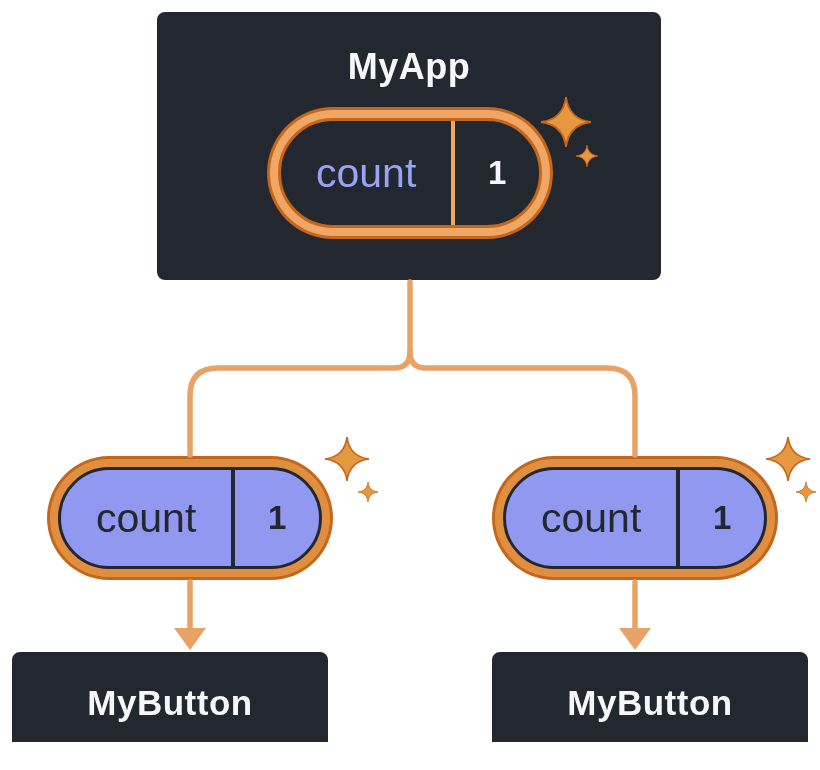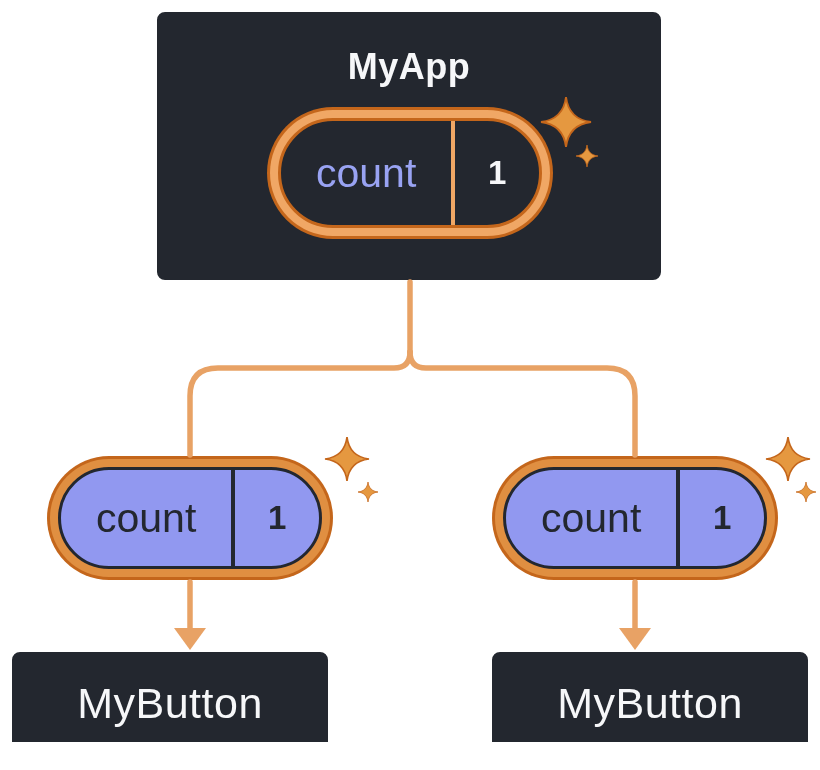--- a/index.html
+++ b/index.html
@@ -43,8 +43,8 @@
   .leaf-box.right { left: 490px; top: 650px; width: 320px; height: 106px; }
   .leaf-title {
     color: var(--text-light);
-    font-size: 43px;
-    font-weight: 400;
+    font-size: 35px;
+    font-weight: 700;
     letter-spacing: 0.5px;
   }
   .pill {

